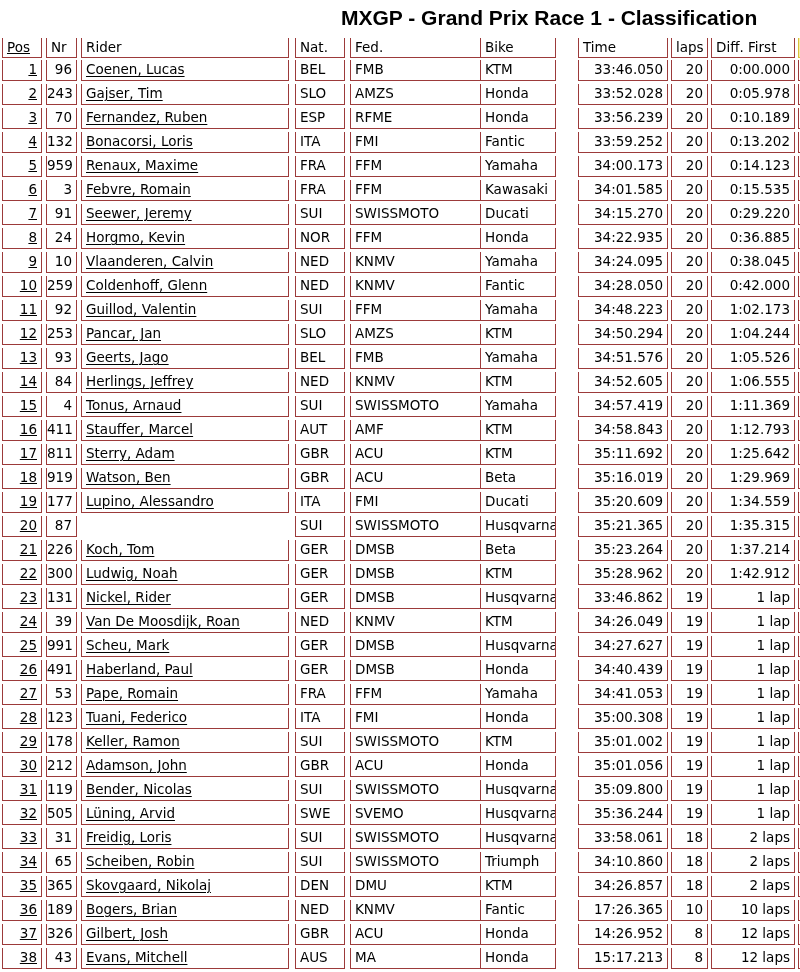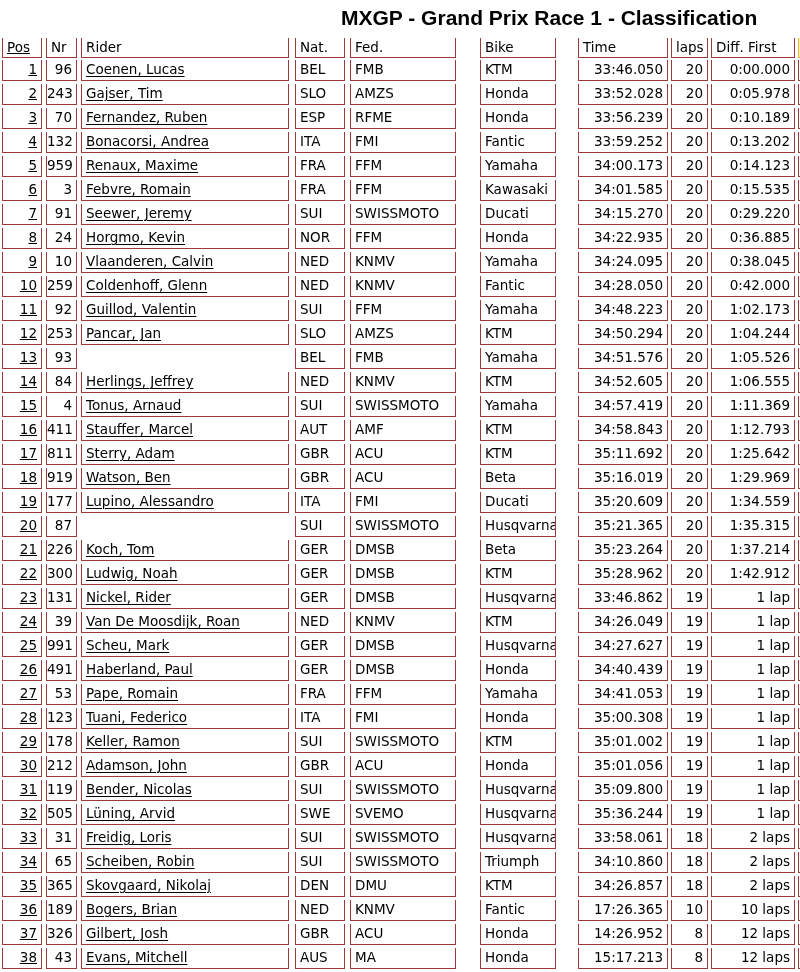--- a/index.html
+++ b/index.html
@@ -29,7 +29,7 @@
   .c-nr{left:46px;width:31px;}
   .c-rider{left:81px;width:208px;}
   .c-nat{left:295px;width:50px;}
-  .c-fed{left:350px;width:106px;}
+  .c-fed{left:350px;width:152px;}
   .c-bike{left:480px;width:76px;}
   .c-time{left:578px;width:90px;}
   .c-laps{left:671px;width:37px;}

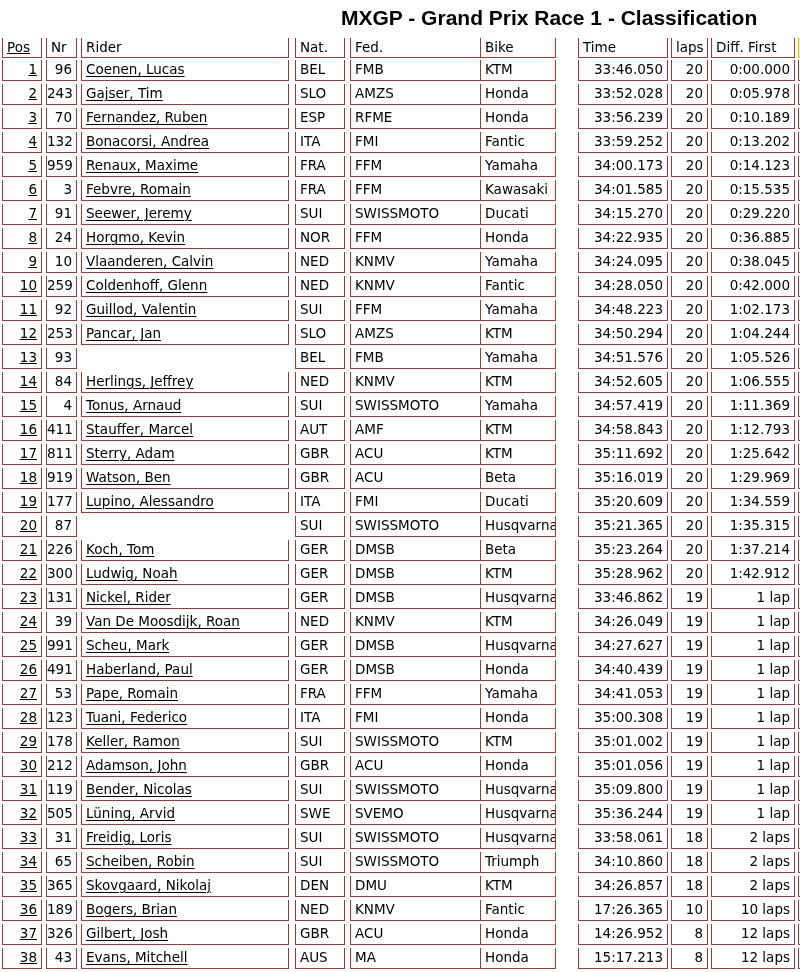--- a/index.html
+++ b/index.html
@@ -99,7 +99,7 @@
       <div class="row">
       <div class="cell num c-pos">4</div>
       <div class="cell num c-nr">132</div>
-      <div class="cell txt c-rider"><span class="rider-link">Bonacorsi, Andrea</span></div>
+      <div class="cell txt c-rider"><span class="rider-link">Bonacorsi, Loris</span></div>
       <div class="cell txt c-nat">ITA</div>
       <div class="cell txt c-fed">FMI</div>
       <div class="cell txt c-bike">Fantic</div>

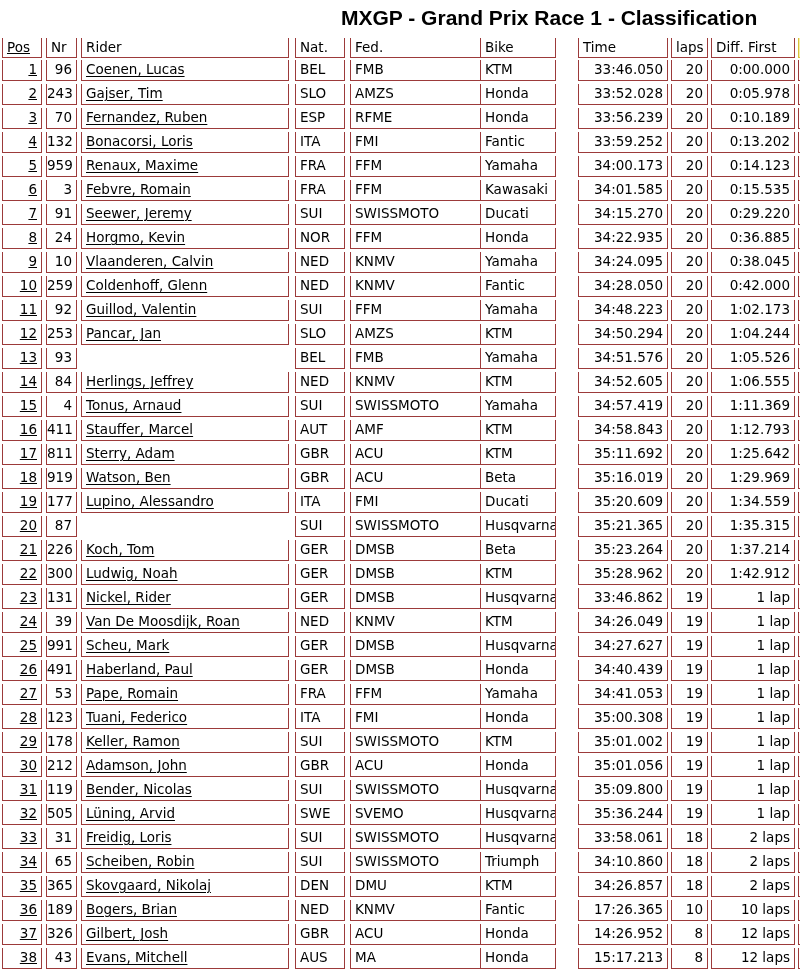--- a/index.html
+++ b/index.html
@@ -207,6 +207,7 @@
       <div class="row">
       <div class="cell num c-pos">13</div>
       <div class="cell num c-nr">93</div>
+      <div class="cell txt c-rider"><span class="rider-link">Geerts, Jago</span></div>
       <div class="cell txt c-nat">BEL</div>
       <div class="cell txt c-fed">FMB</div>
       <div class="cell txt c-bike">Yamaha</div>

